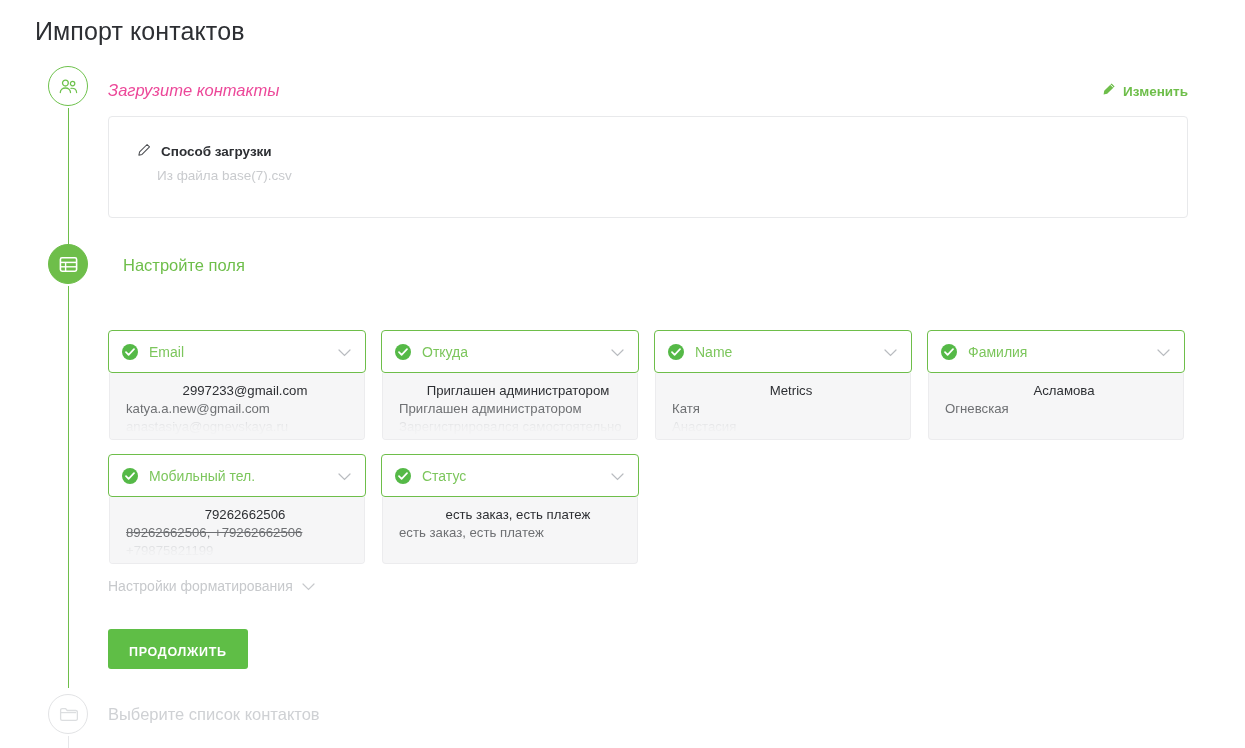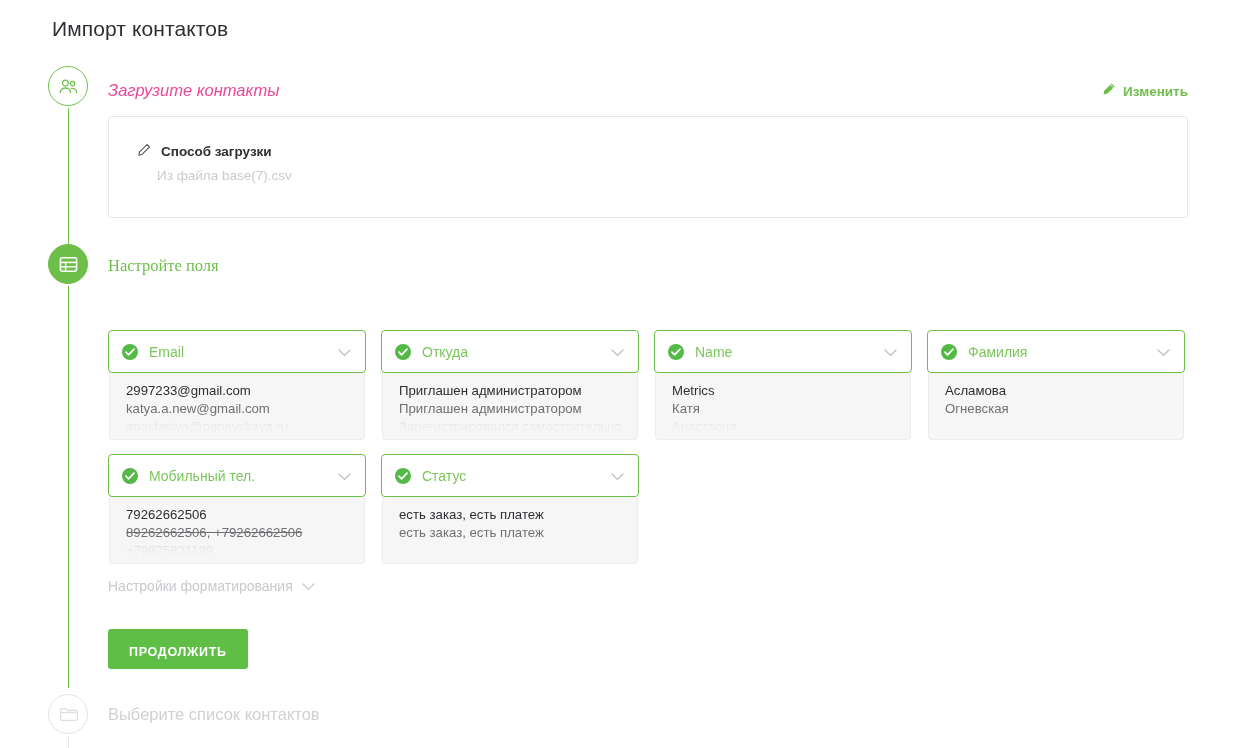--- a/index.html
+++ b/index.html
@@ -16,8 +16,8 @@
   
   .page-title {
     position: absolute;
-    left: 52px; top: 17px;
-    font-size: 21px;
+    left: 35px; top: 17px;
+    font-size: 25px;
     color: #2d2f33;
     font-weight: 400;
     letter-spacing: .1px;

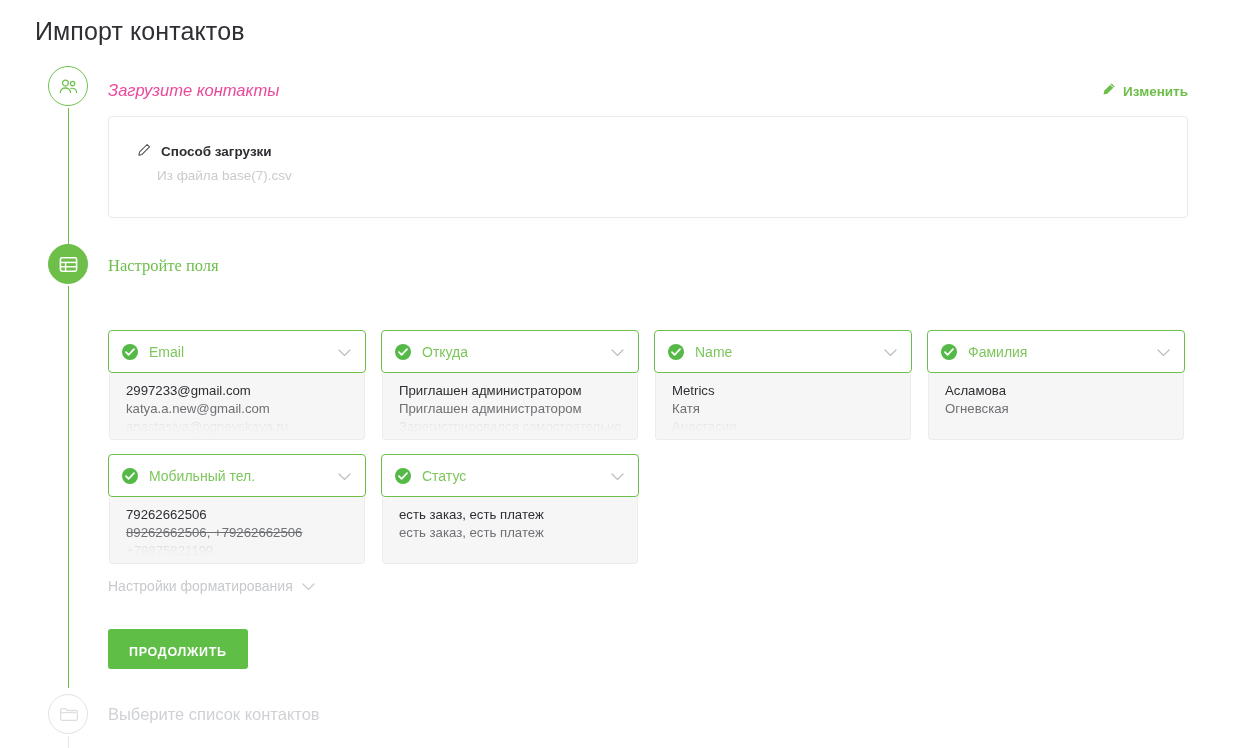--- a/index.html
+++ b/index.html
@@ -225,7 +225,7 @@
     <div class="upload-sub">Из файла base(7).csv</div>
   </div>
 
-  <div class="section-title green" style="left:108px; top:256px;font-family:Liberation Serif, serif;">Настройте поля</div>
+  <div class="section-title green" style="left:123px; top:256px;">Настройте поля</div>
 
   <div class="cards">
 

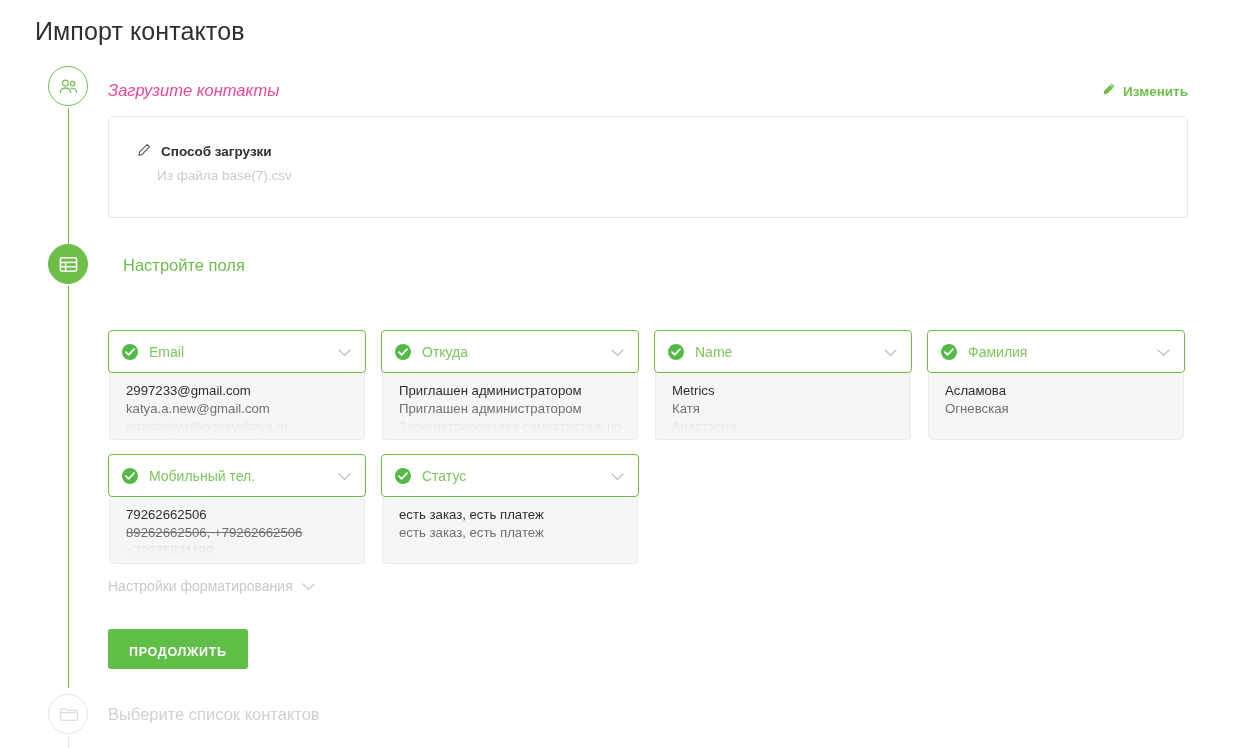--- a/index.html
+++ b/index.html
@@ -132,7 +132,7 @@
     line-height: 18.2px;
     white-space: nowrap;
   }
-  .pv.r0 { color: #2d2f33; }
+  .pv.r0 { color: #2d2f33; text-align: center; }
   .pv.r1 { color: #6e7073; }
   .pv.r2 { color: #c3c5c8; }
   .pv.r3 { color: #e6e7e9; }

